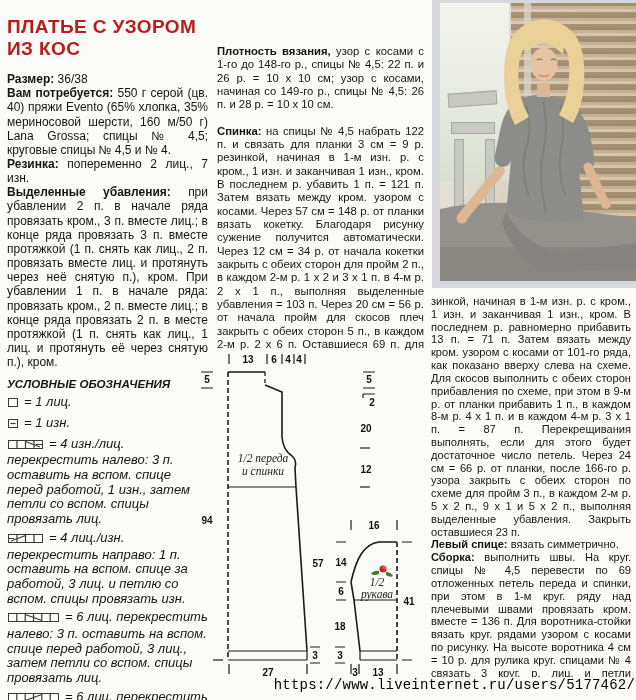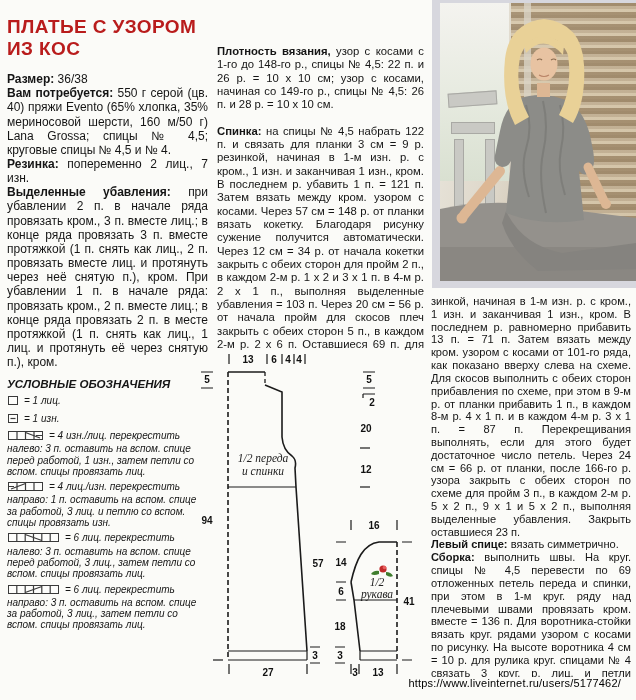--- a/index.html
+++ b/index.html
@@ -25,7 +25,7 @@
   
   .legend{margin-top:8px;font-style:italic;text-align:left;}
   .legend-title{font-size:11.6px;font-weight:bold;margin:0 0 5px 0;}
-  .legend-item{font-size:10px;line-height:1.13;margin-bottom:4px;}
+  .legend-item{font-size:13px;line-height:1.13;margin-bottom:4px;}
   .licon{display:inline-block;vertical-align:-2px;margin-right:4px;}
   .licon svg{display:inline-block;}
   .lcell{fill:#fdfdfb;stroke:#3a3a3a;stroke-width:1;}

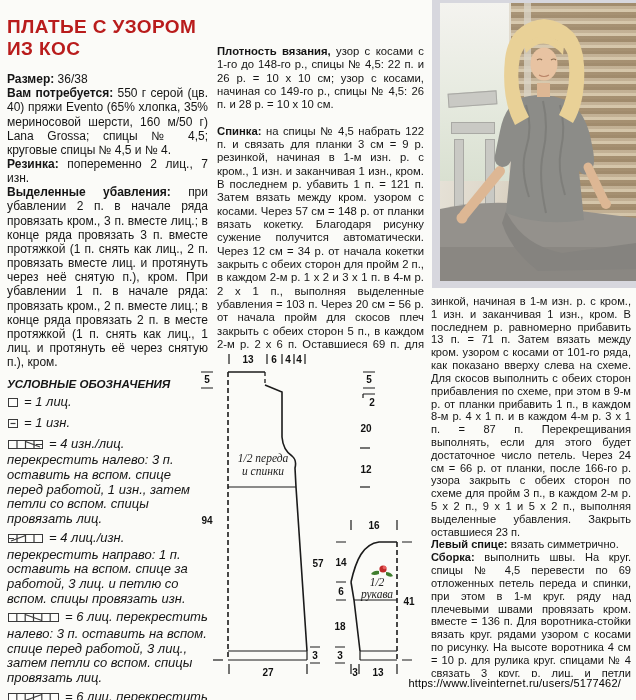--- a/index.html
+++ b/index.html
@@ -59,8 +59,8 @@
   .d-lab{font-family:"Liberation Serif",serif;font-style:italic;font-size:11.5px;fill:#222;text-anchor:middle;}
 
   
-  .url{position:absolute;right:15px;top:677px;font-family:Liberation Sans, sans-serif;
-       font-size:11px;letter-spacing:.2px;color:#000;white-space:nowrap;text-decoration:none;}
+  .url{position:absolute;right:1px;top:677px;font-family:Liberation Mono, monospace;
+       font-size:14px;letter-spacing:.2px;color:#000;white-space:nowrap;text-decoration:none;}
 </style>
 </head>
 <body>

